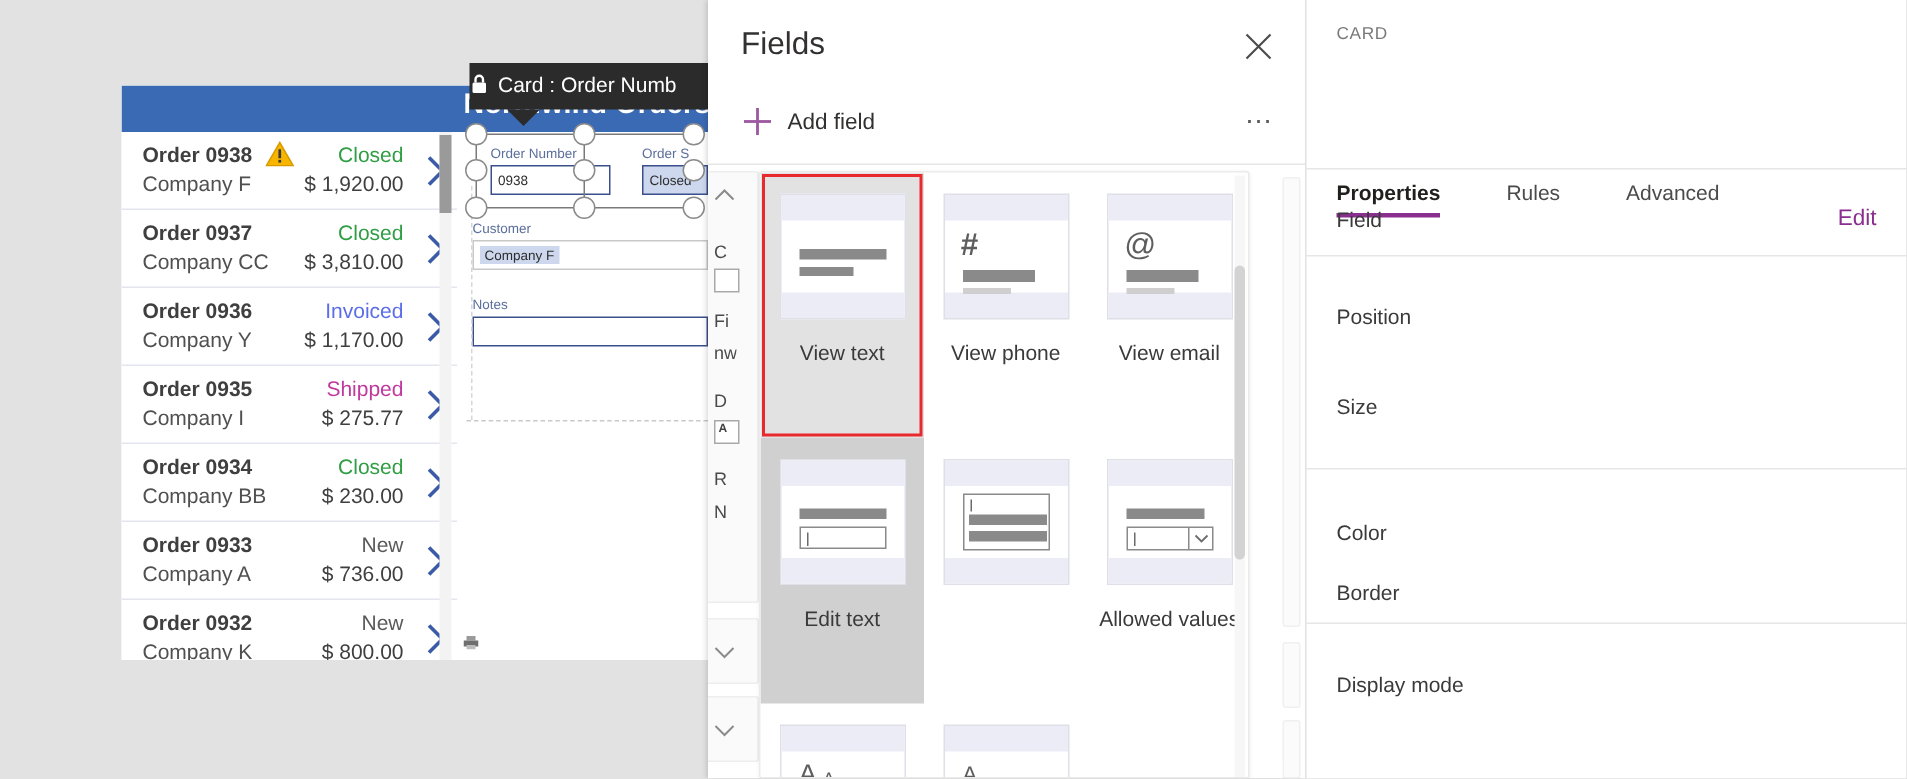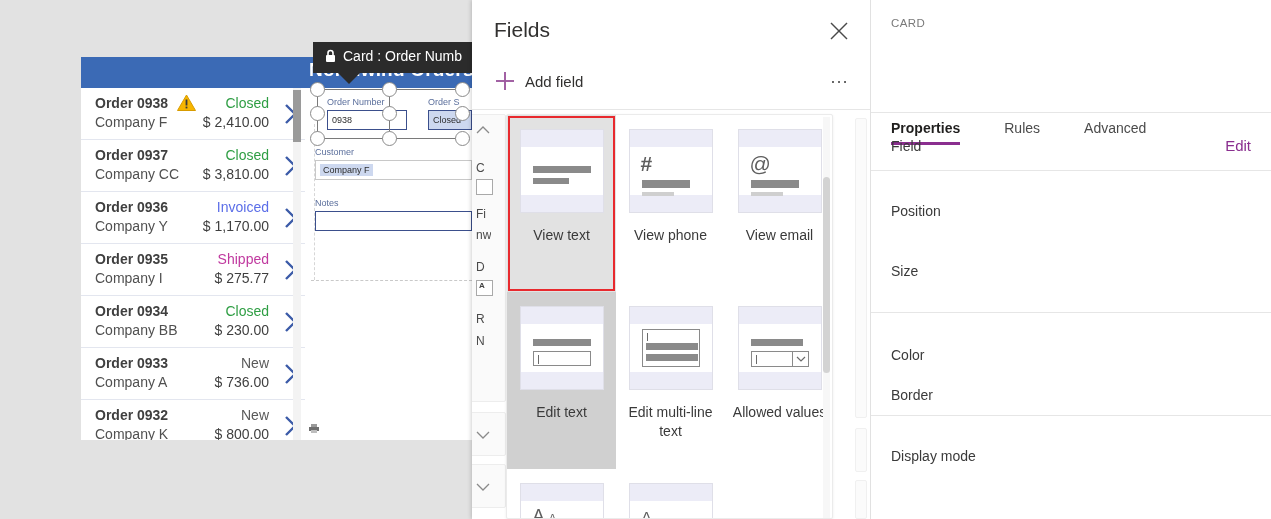--- a/index.html
+++ b/index.html
@@ -116,7 +116,7 @@
   #card-tooltip {
     position: absolute; left: 313px; top: 42px; width: 174px; height: 31px;
     background: #2b2b2b; color: #ffffff;
-    font-size: 14px; padding: 6px 0 0 12px; white-space: nowrap; overflow: hidden;
+    font-size: 14px; padding: 6px 0 0 1px; white-space: nowrap; overflow: hidden;
   }
   #card-tooltip .lock { display: inline-block; vertical-align: -2px; margin-right: 7px; }
   #tooltip-arrow {

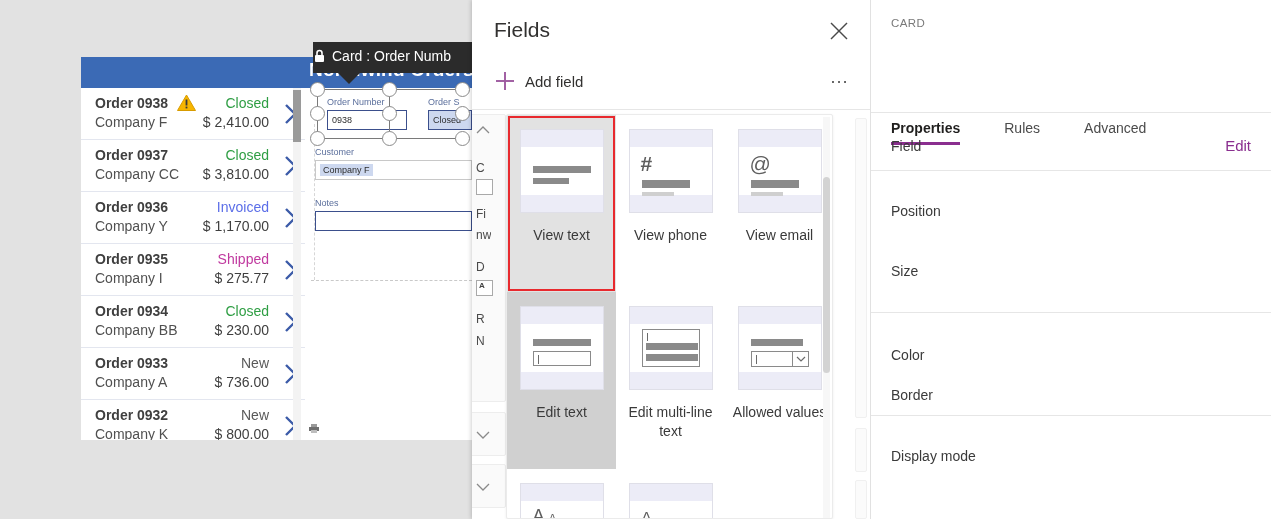--- a/index.html
+++ b/index.html
@@ -304,7 +304,7 @@
               </svg></span>
             <span class="ocomp">Company F</span>
             <span class="ostatus" style="color:#2f9e44;">Closed</span>
-            <span class="oamt">$ 2,410.00</span>
+            <span class="oamt">$ 1,920.00</span>
             <span class="chev">
               <svg viewBox="0 0 13 22">
                 <polyline points="2,2 11,11 2,20" fill="none" stroke="#3b5ba8" stroke-width="2.4"></polyline>

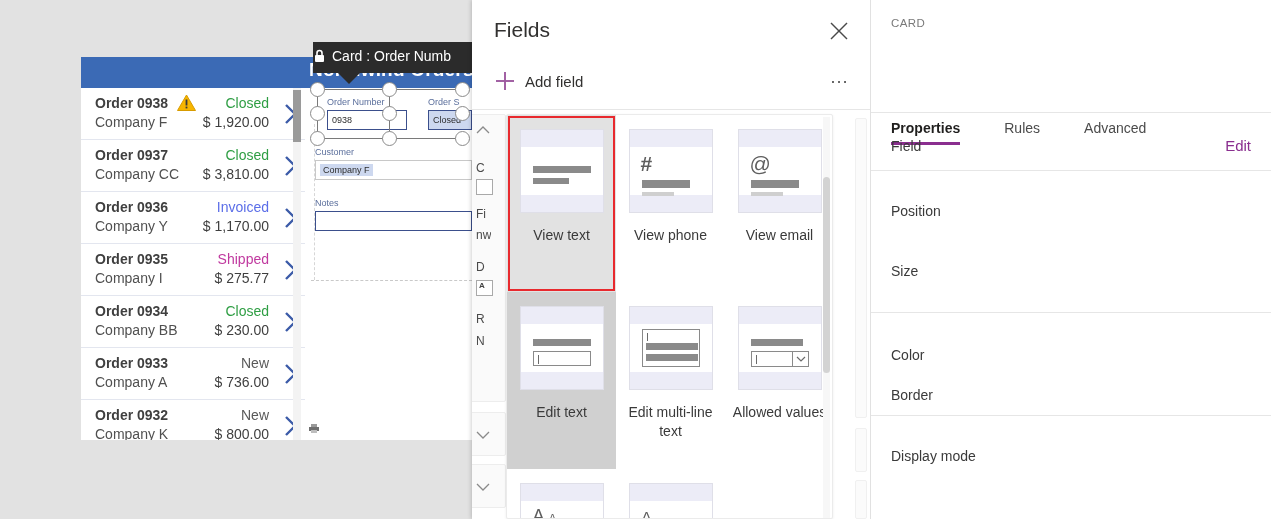--- a/index.html
+++ b/index.html
@@ -540,7 +540,6 @@
               <div class="bar" style="left:3px; top:24px; width:52px; height:7px;"></div>
             </div>
           </div>
-          <div class="tile-label">Edit multi-line text</div>
         </div>
 
         <div class="tile">

